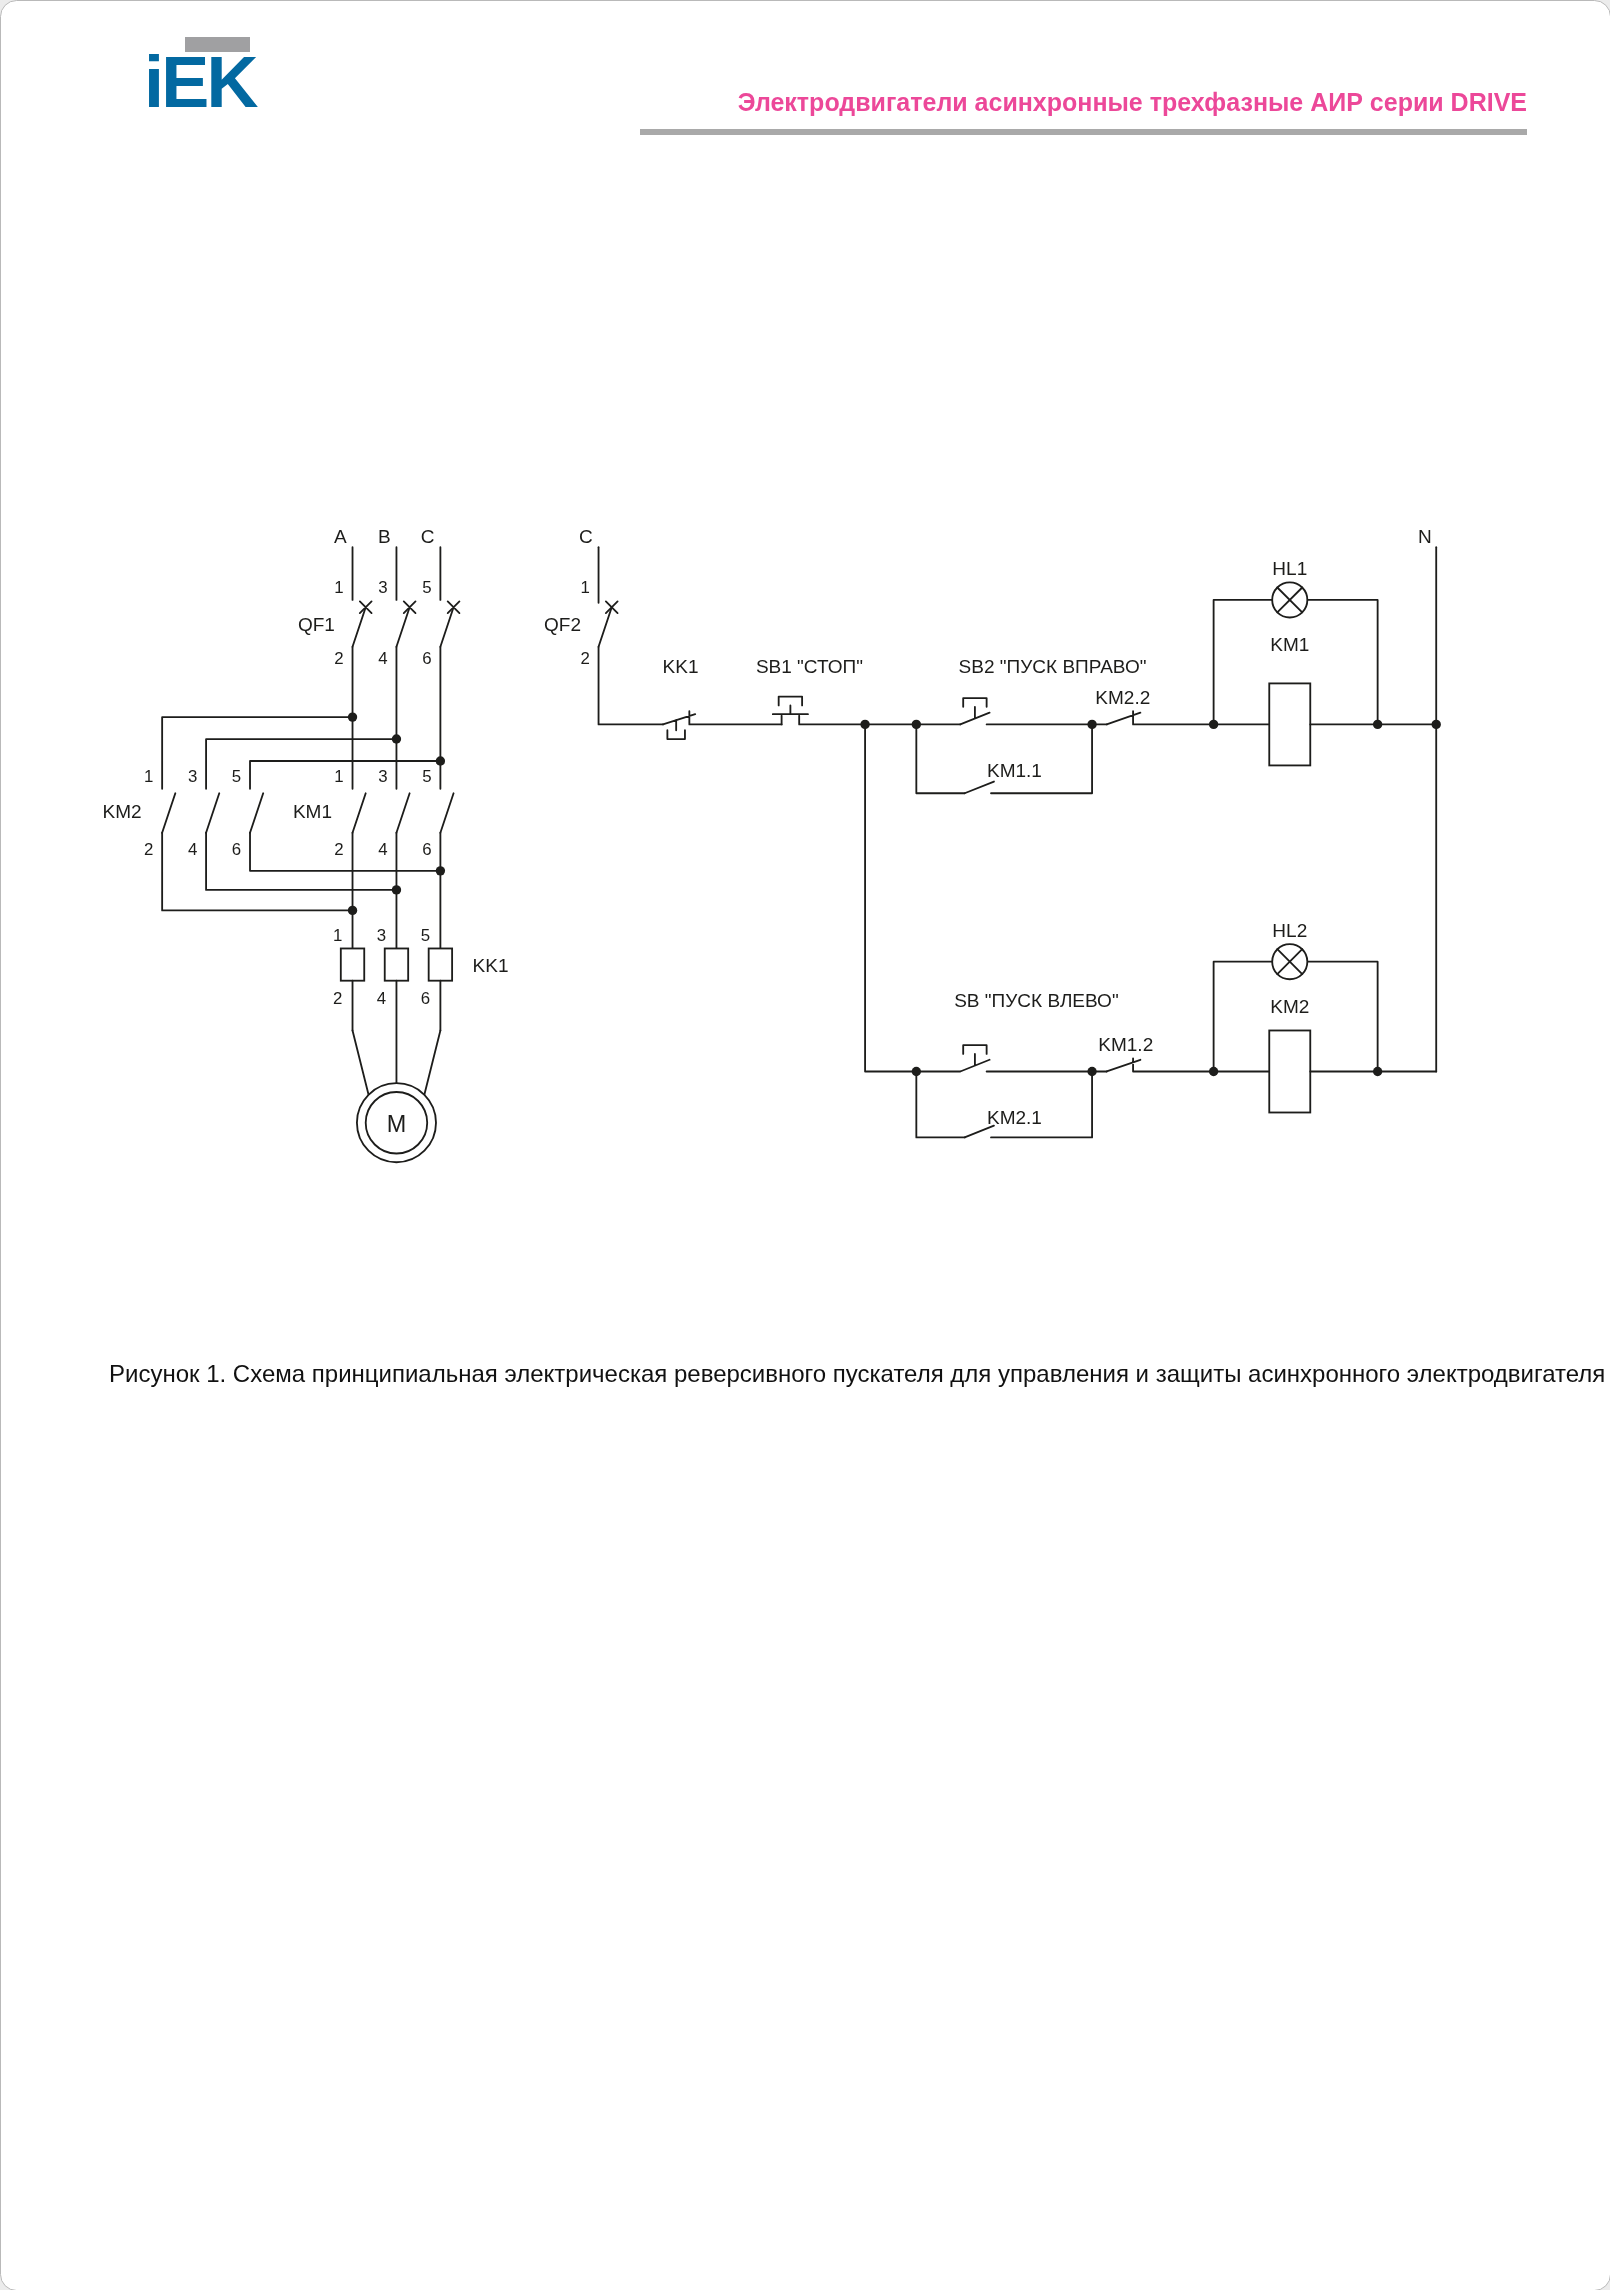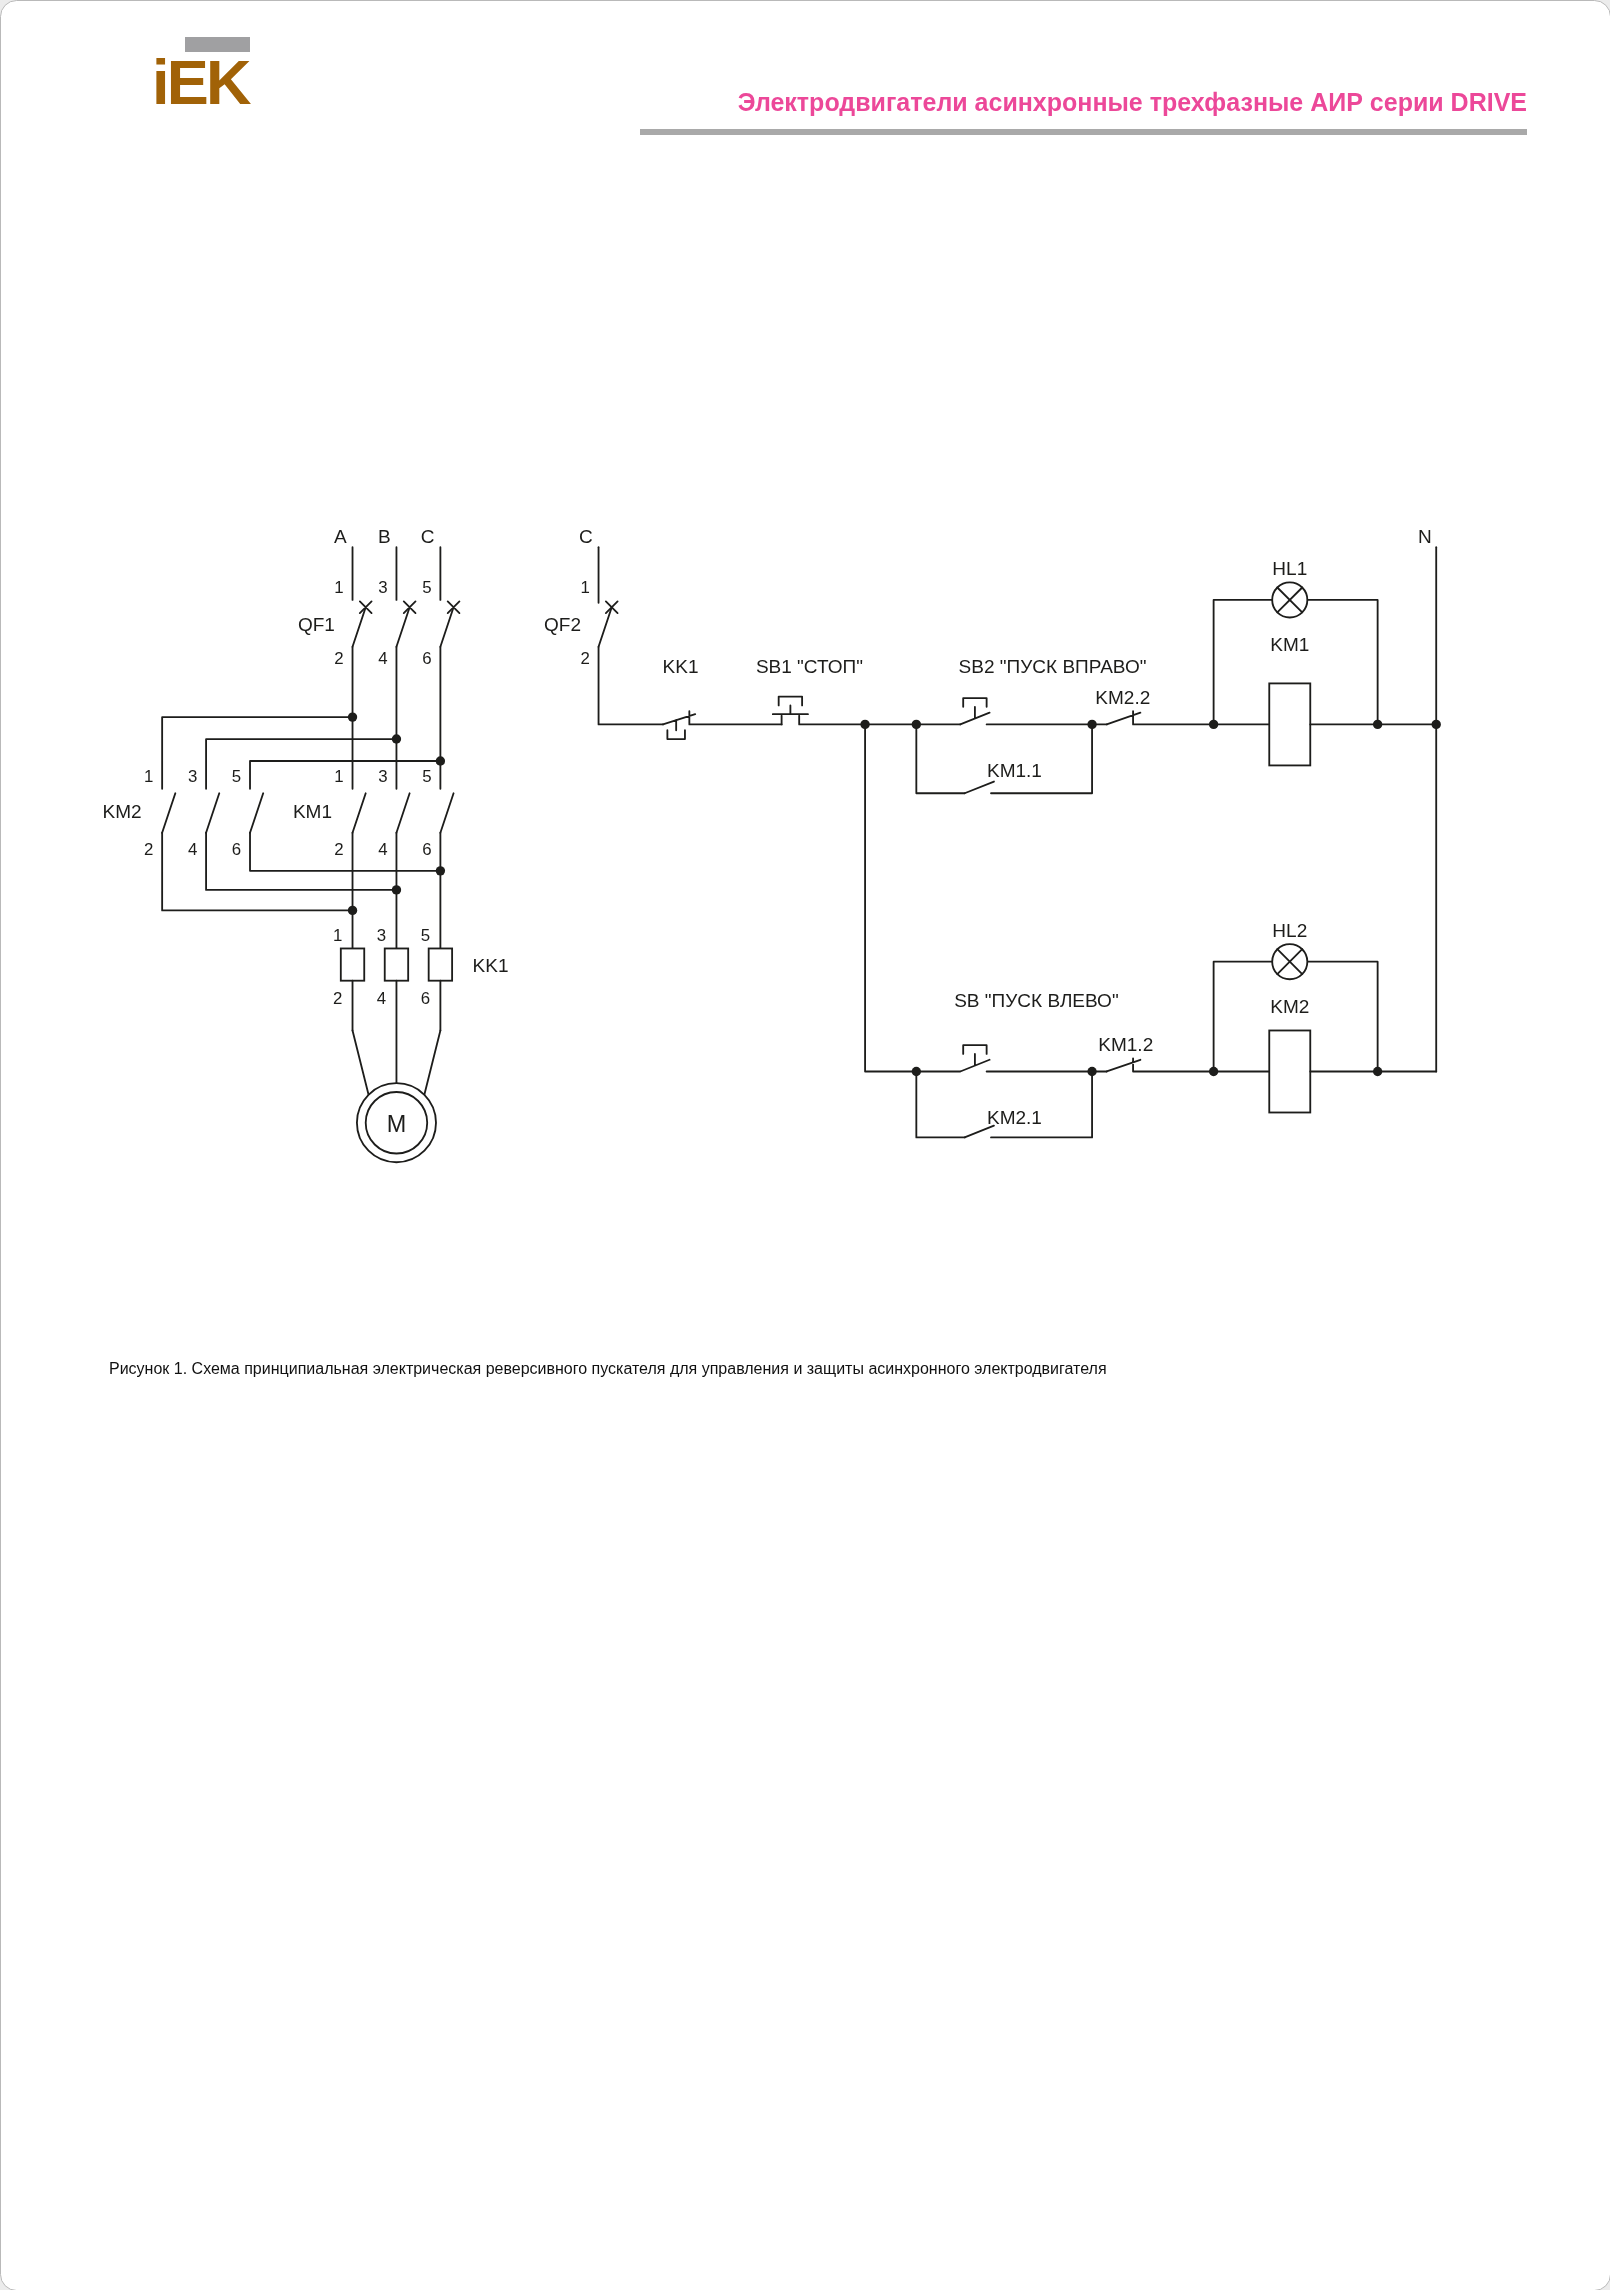--- a/index.html
+++ b/index.html
@@ -7,8 +7,8 @@
         border:1.8px solid #b9b9b9;border-radius:16.6px;overflow:hidden;box-sizing:border-box;
         font-family:"Liberation Sans",sans-serif;color:#1d1d1b;}
   .logo{position:absolute;left:143px;top:33px;width:231px;height:109px;}
-  .logo-text{position:absolute;left:8px;top:0;font-size:63px;line-height:96px;font-weight:bold;
-             letter-spacing:-2.8px;color:#a16207;}
+  .logo-text{position:absolute;left:0;top:0;font-size:72px;line-height:96px;font-weight:bold;
+             letter-spacing:-2.8px;color:#0369a1;}
   .logo-bar{position:absolute;left:41px;top:2.8px;width:65px;height:14.8px;background:#a0a0a2;}
   .doc-title{position:absolute;top:87px;right:83px;font-size:25px;font-weight:bold;color:#ec4899;white-space:nowrap;}
   .title-rule{position:absolute;top:128px;left:639px;right:83px;height:5.5px;background:#a9a9a9;}

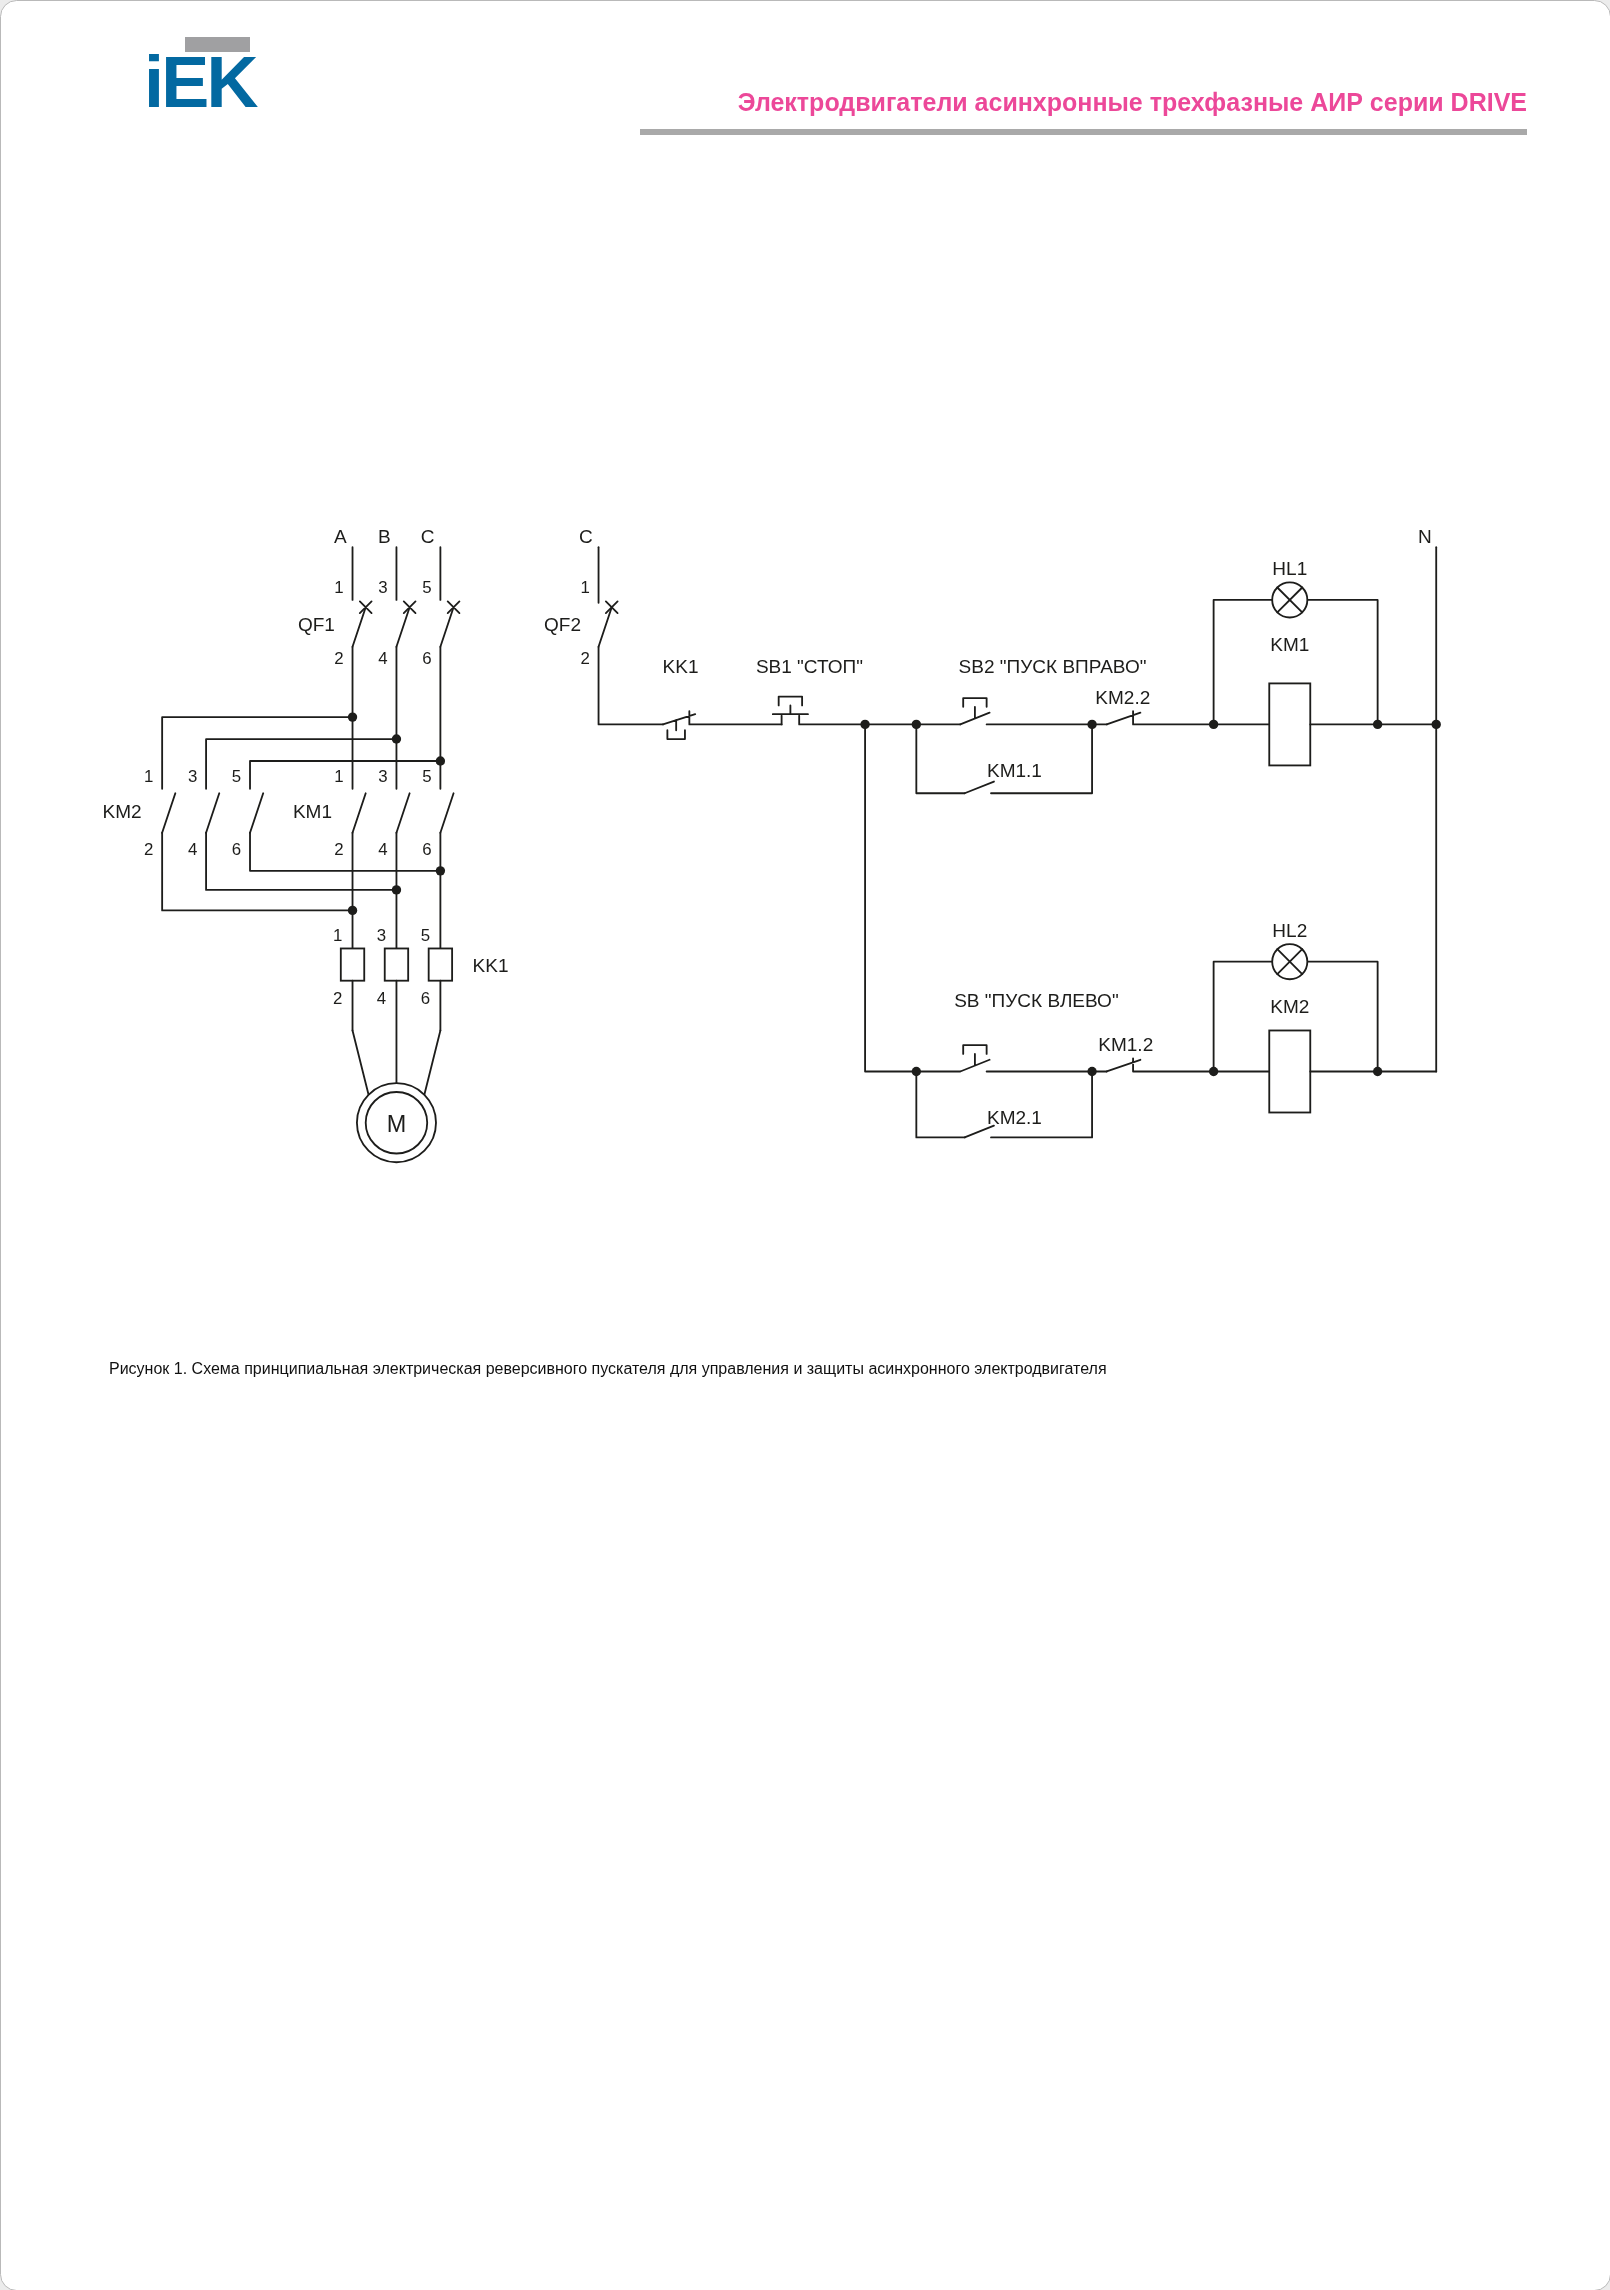--- a/index.html
+++ b/index.html
@@ -13,7 +13,7 @@
   .doc-title{position:absolute;top:87px;right:83px;font-size:25px;font-weight:bold;color:#ec4899;white-space:nowrap;}
   .title-rule{position:absolute;top:128px;left:639px;right:83px;height:5.5px;background:#a9a9a9;}
   .schematic{position:absolute;left:0;top:514px;width:1611px;height:659px;}
-  .caption{position:absolute;left:108px;top:1359px;font-size:16px;color:#111;white-space:nowrap;}
+  .caption{position:absolute;left:108px;top:1359px;font-size:24px;color:#111;white-space:nowrap;}
   .schematic .w{stroke:#1d1d1b;stroke-width:1.25;fill:none;stroke-linecap:round;stroke-linejoin:round;}
   .schematic .fw{fill:#ffffff;stroke:#1d1d1b;stroke-width:1.25;}
   .schematic .d{fill:#1d1d1b;stroke:none;}

